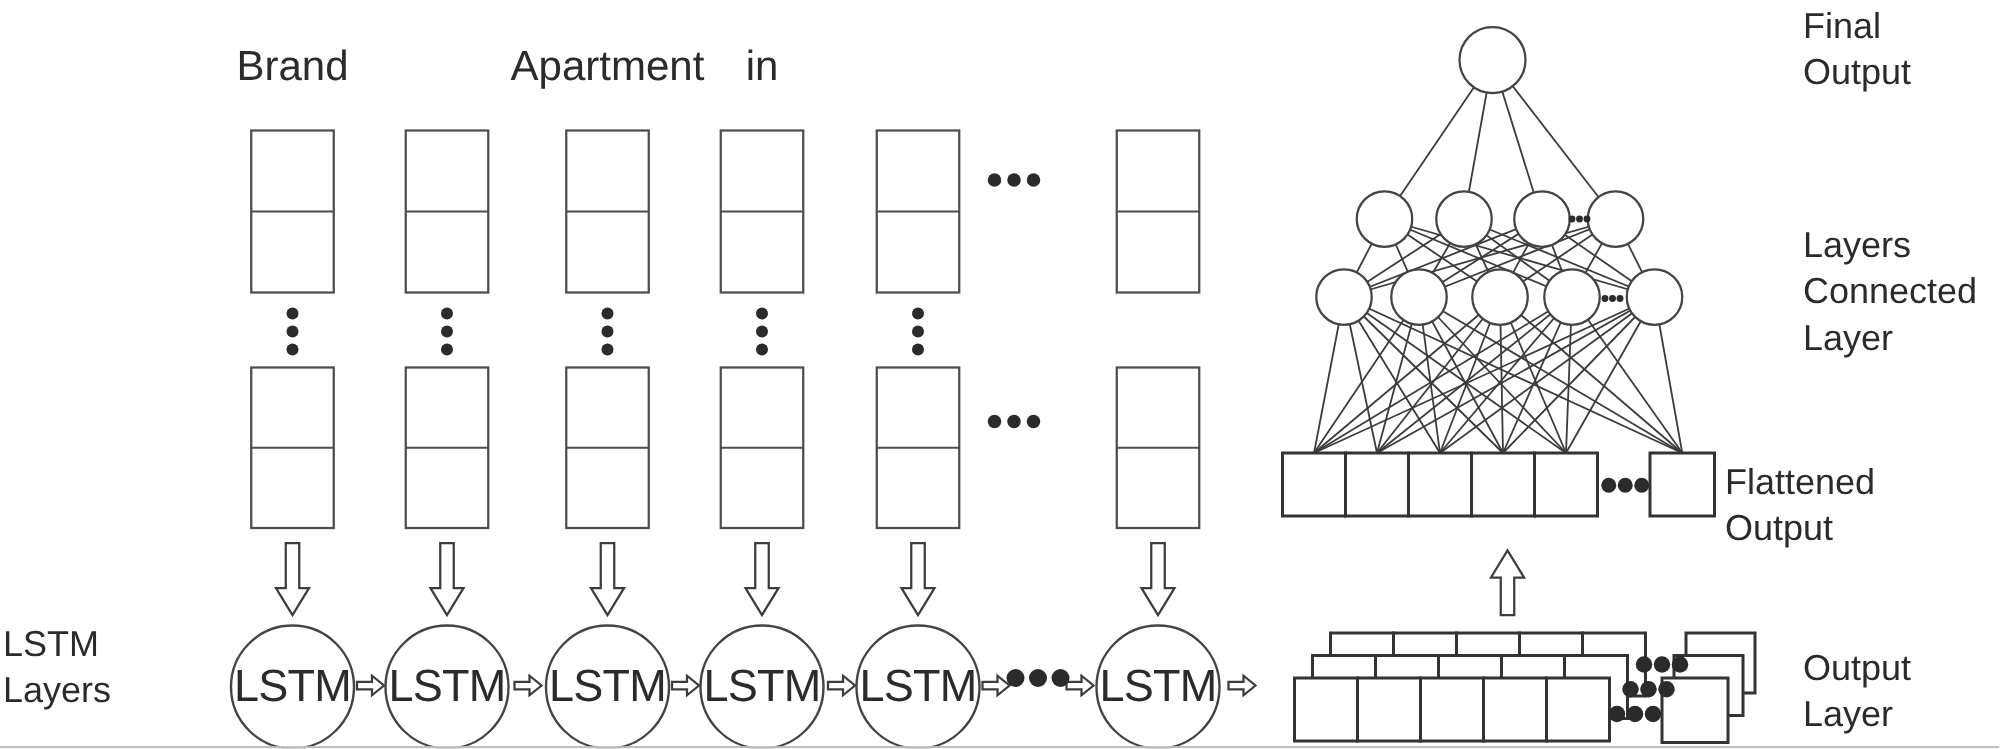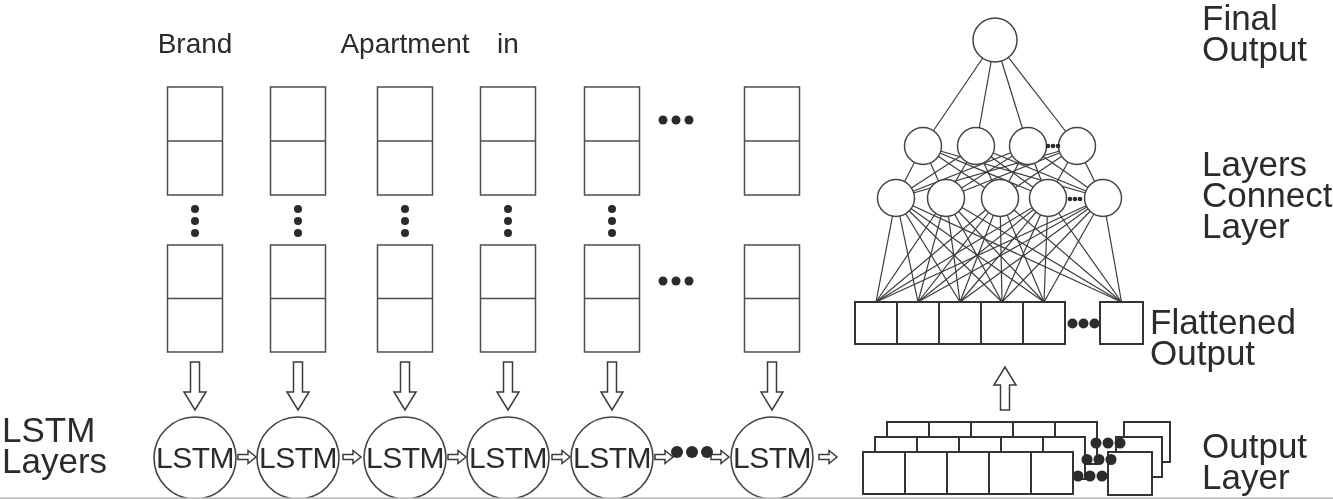--- a/index.html
+++ b/index.html
@@ -9,7 +9,7 @@
   }
   #gfx{position:absolute;left:0;top:0;}
   .lbl{
-    position:absolute;white-space:pre-line;font-size:35px;line-height:31px;
+    position:absolute;white-space:pre-line;font-size:24px;line-height:31px;
     color:#2b2b2b;
   }
   .word{

